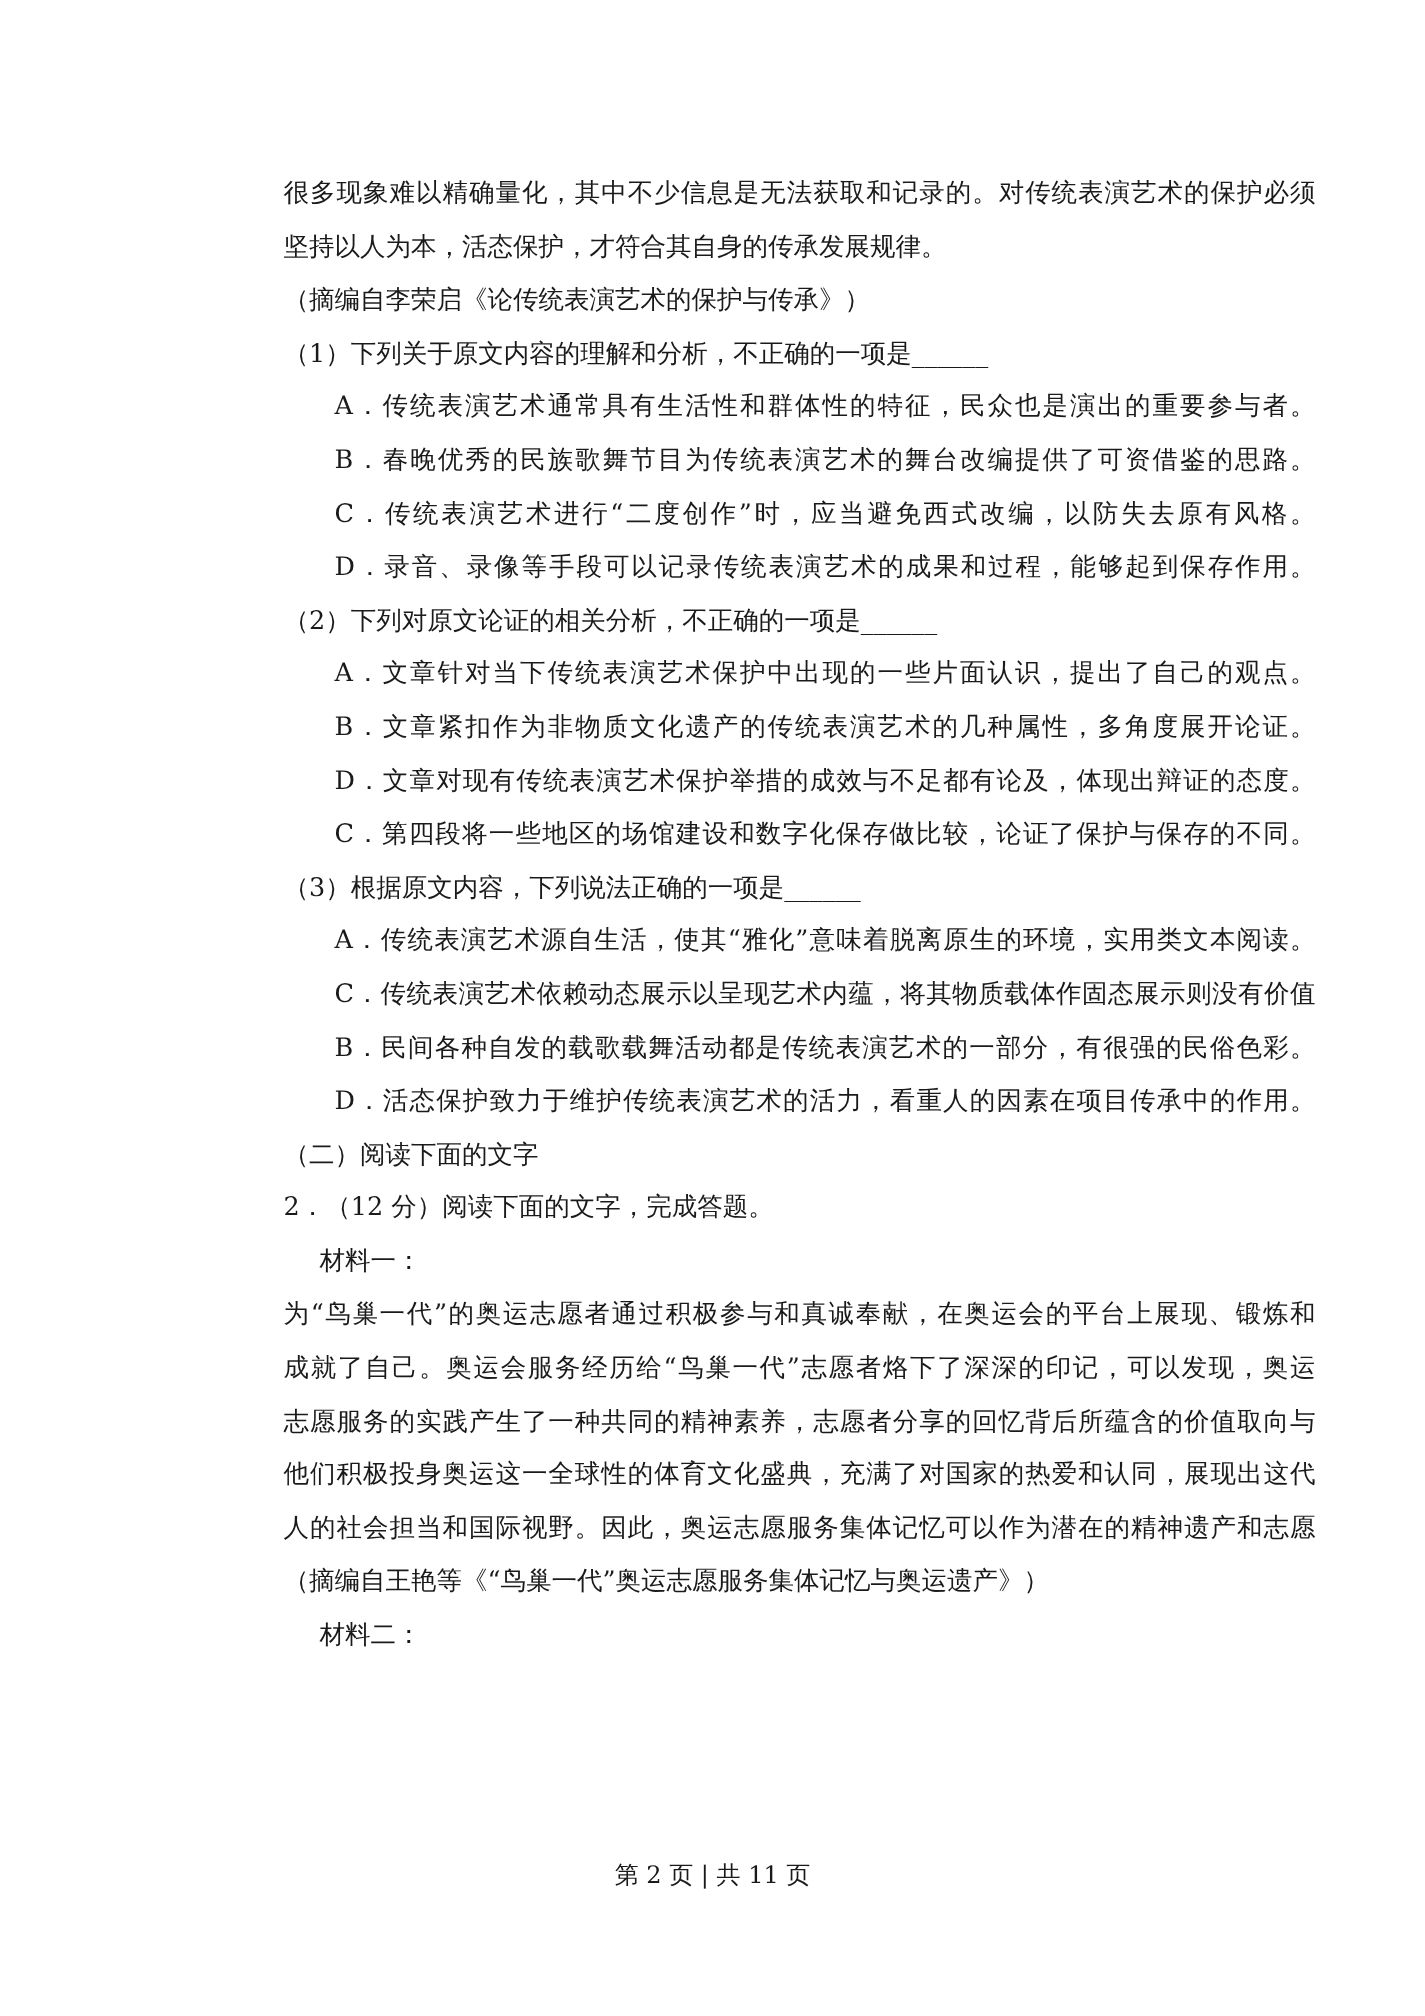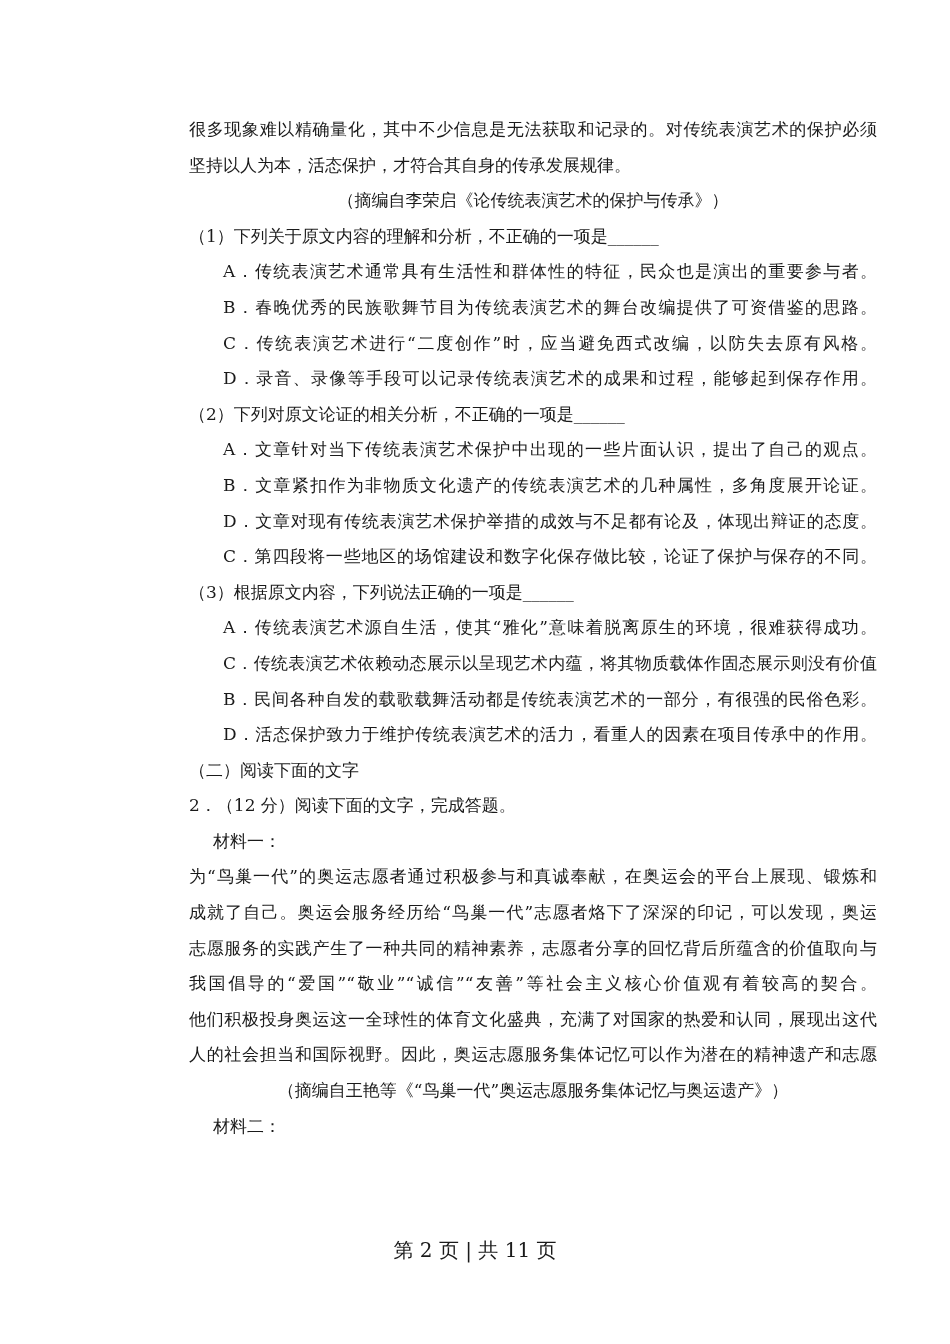--- a/index.html
+++ b/index.html
@@ -41,7 +41,7 @@
     padding-left: 24px;
   }
   .right {
-    text-align: center;
+    text-align: left;
   }
   .footer {
     position: absolute;

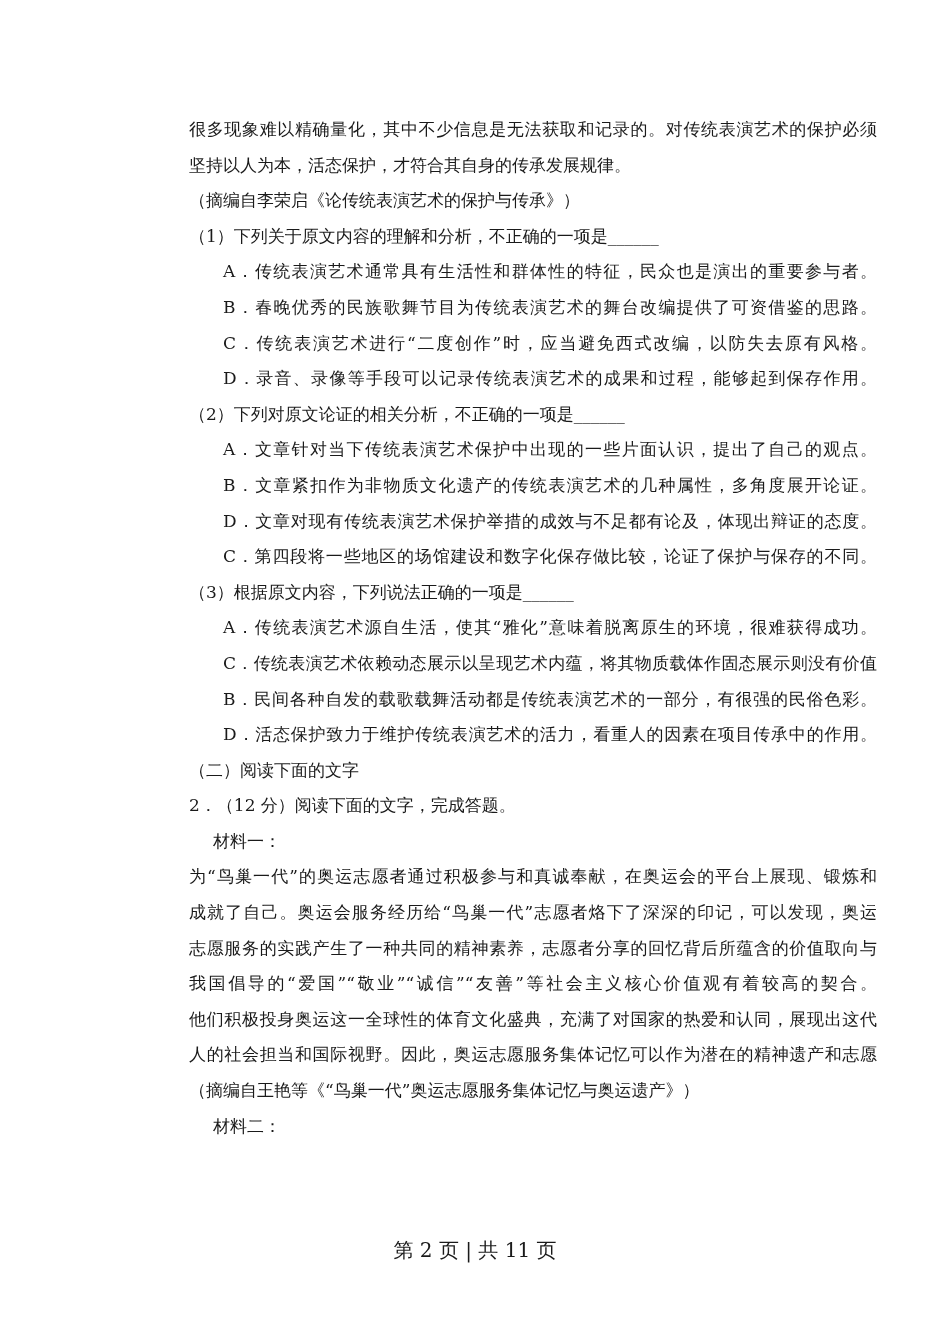--- a/index.html
+++ b/index.html
@@ -72,7 +72,7 @@
     <div class="line opt fill">D．文章对现有传统表演艺术保护举措的成效与不足都有论及，体现出辩证的态度。</div>
     <div class="line opt fill">C．第四段将一些地区的场馆建设和数字化保存做比较，论证了保护与保存的不同。</div>
     <div class="line">（3）根据原文内容，下列说法正确的一项是______</div>
-    <div class="line opt fill">A．传统表演艺术源自生活，使其“雅化”意味着脱离原生的环境，很难获得成功。</div>
+    <div class="line opt fill">A．传统表演艺术源自生活，使其“雅化”意味着脱离原生的环境，实用类文本阅读。</div>
     <div class="line opt fill">C．传统表演艺术依赖动态展示以呈现艺术内蕴，将其物质载体作固态展示则没有价值</div>
     <div class="line opt fill">B．民间各种自发的载歌载舞活动都是传统表演艺术的一部分，有很强的民俗色彩。</div>
     <div class="line opt fill">D．活态保护致力于维护传统表演艺术的活力，看重人的因素在项目传承中的作用。</div>

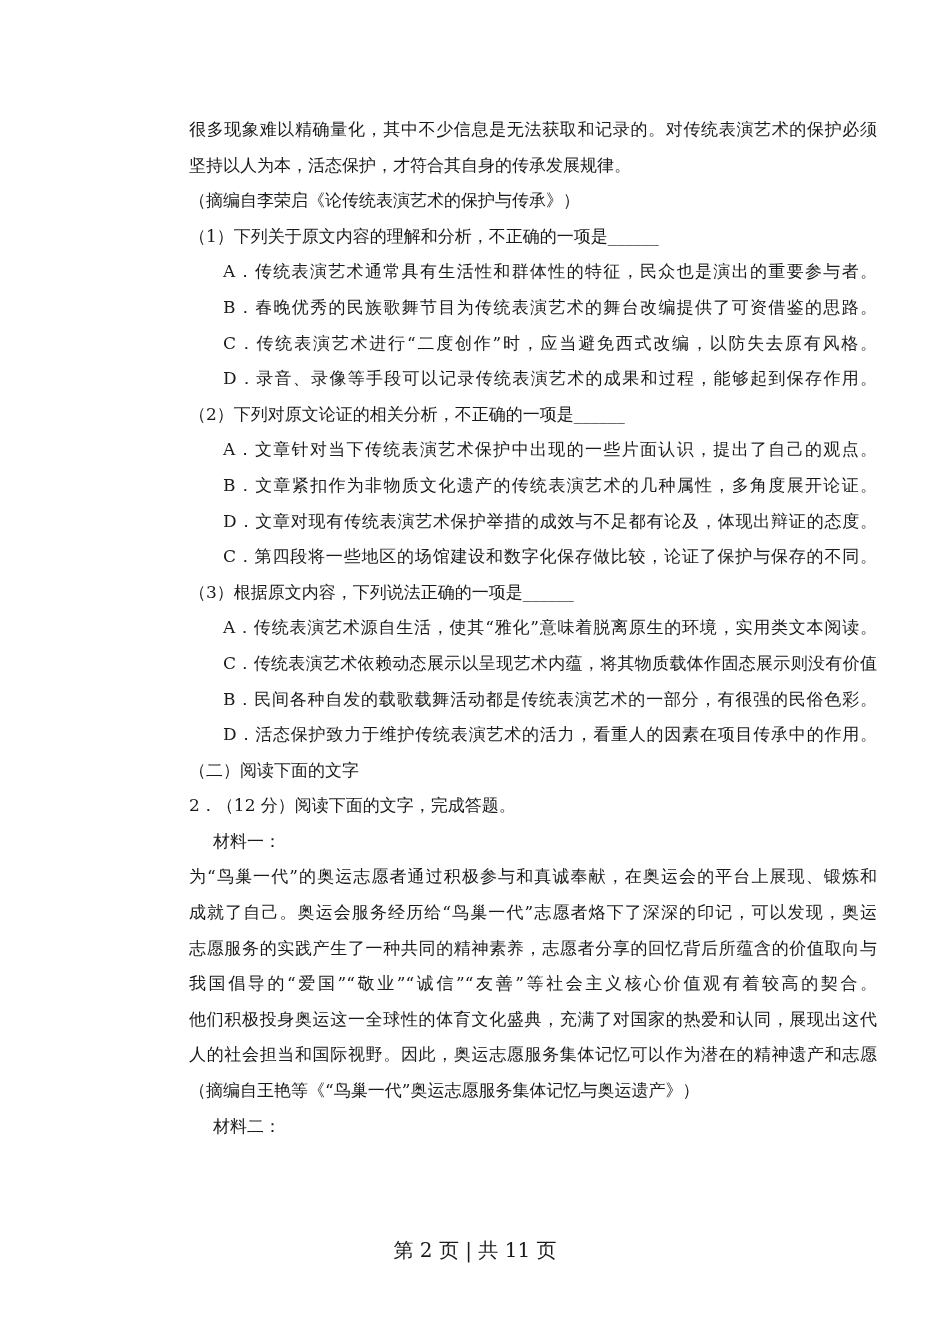--- a/index.html
+++ b/index.html
@@ -82,7 +82,6 @@
     <div class="line fill">为“鸟巢一代”的奥运志愿者通过积极参与和真诚奉献，在奥运会的平台上展现、锻炼和</div>
     <div class="line fill">成就了自己。奥运会服务经历给“鸟巢一代”志愿者烙下了深深的印记，可以发现，奥运</div>
     <div class="line fill">志愿服务的实践产生了一种共同的精神素养，志愿者分享的回忆背后所蕴含的价值取向与</div>
-    <div class="line fill">我国倡导的“爱国”“敬业”“诚信”“友善”等社会主义核心价值观有着较高的契合。</div>
     <div class="line fill">他们积极投身奥运这一全球性的体育文化盛典，充满了对国家的热爱和认同，展现出这代</div>
     <div class="line fill">人的社会担当和国际视野。因此，奥运志愿服务集体记忆可以作为潜在的精神遗产和志愿</div>
     <div class="line right">（摘编自王艳等《“鸟巢一代”奥运志愿服务集体记忆与奥运遗产》）</div>

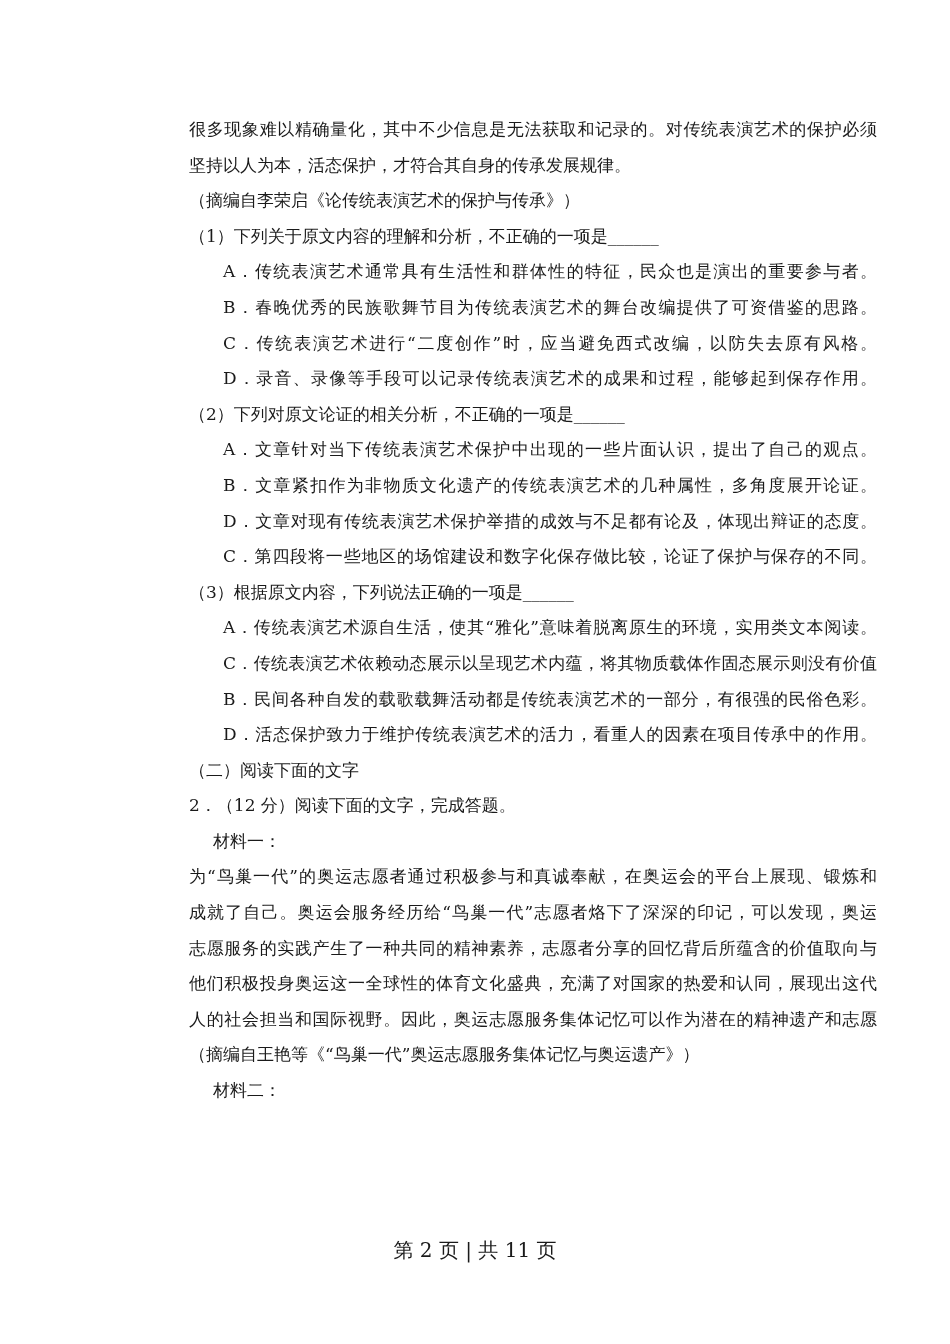--- a/index.html
+++ b/index.html
@@ -49,7 +49,7 @@
     left: 0;
     width: 950px;
     text-align: center;
-    font-size: 20px;
+    font-size: 16px;
     line-height: 24px;
     color: #1a1a1a;
   }

